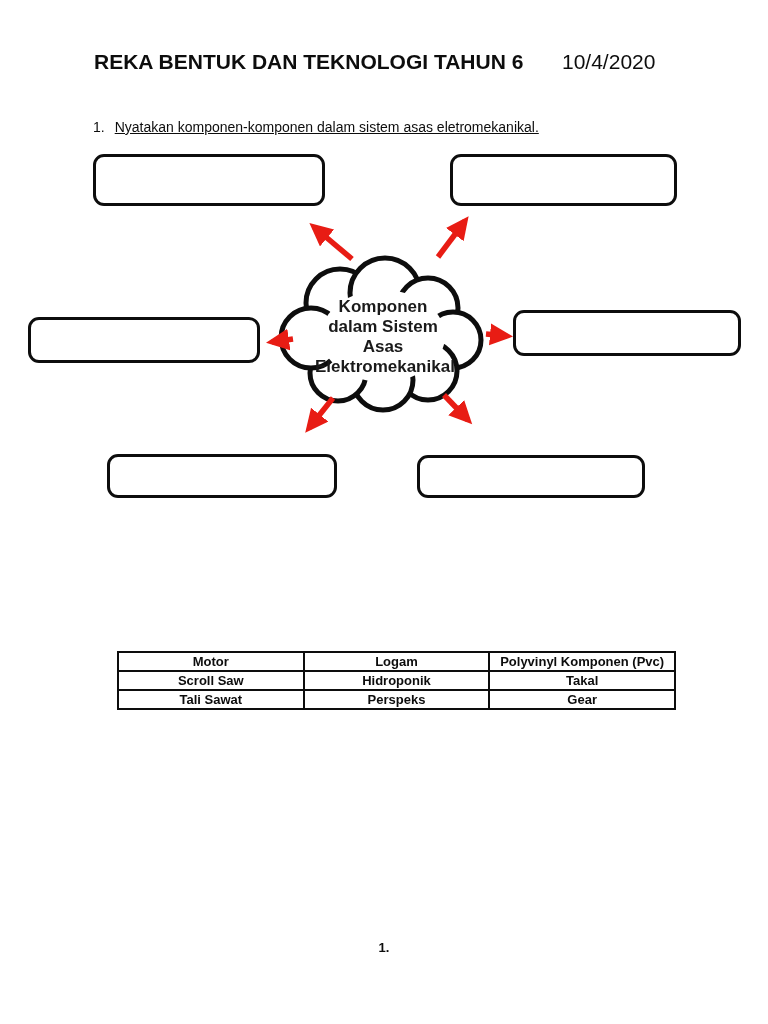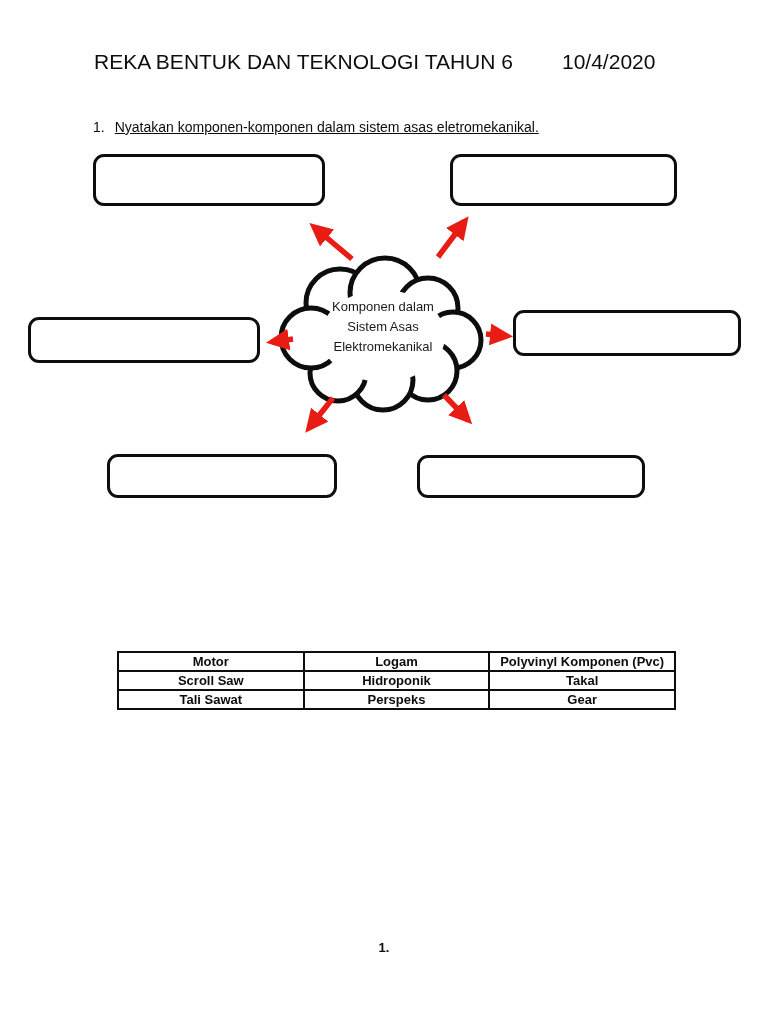--- a/index.html
+++ b/index.html
@@ -16,7 +16,7 @@
     position: absolute;
     left: 94px; top: 50px;
     font-size: 21px;
-    font-weight: 400;
+    font-weight: 700;
     letter-spacing: 0px;
     white-space: nowrap;
   }

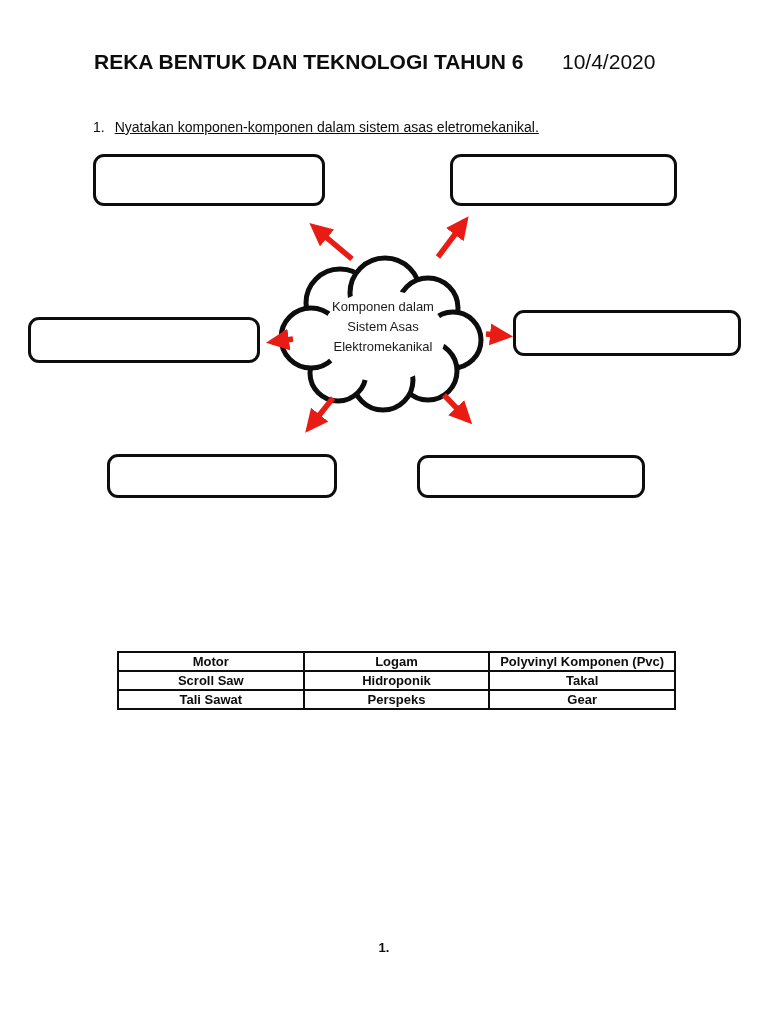--- a/index.html
+++ b/index.html
@@ -63,8 +63,8 @@
     left: 315px; top: 297px;
     width: 136px;
     text-align: center;
-    font-size: 13px;
-    font-weight: 400;
+    font-size: 17px;
+    font-weight: 700;
     line-height: 20px;
     color: #1a1a1a;
   }

